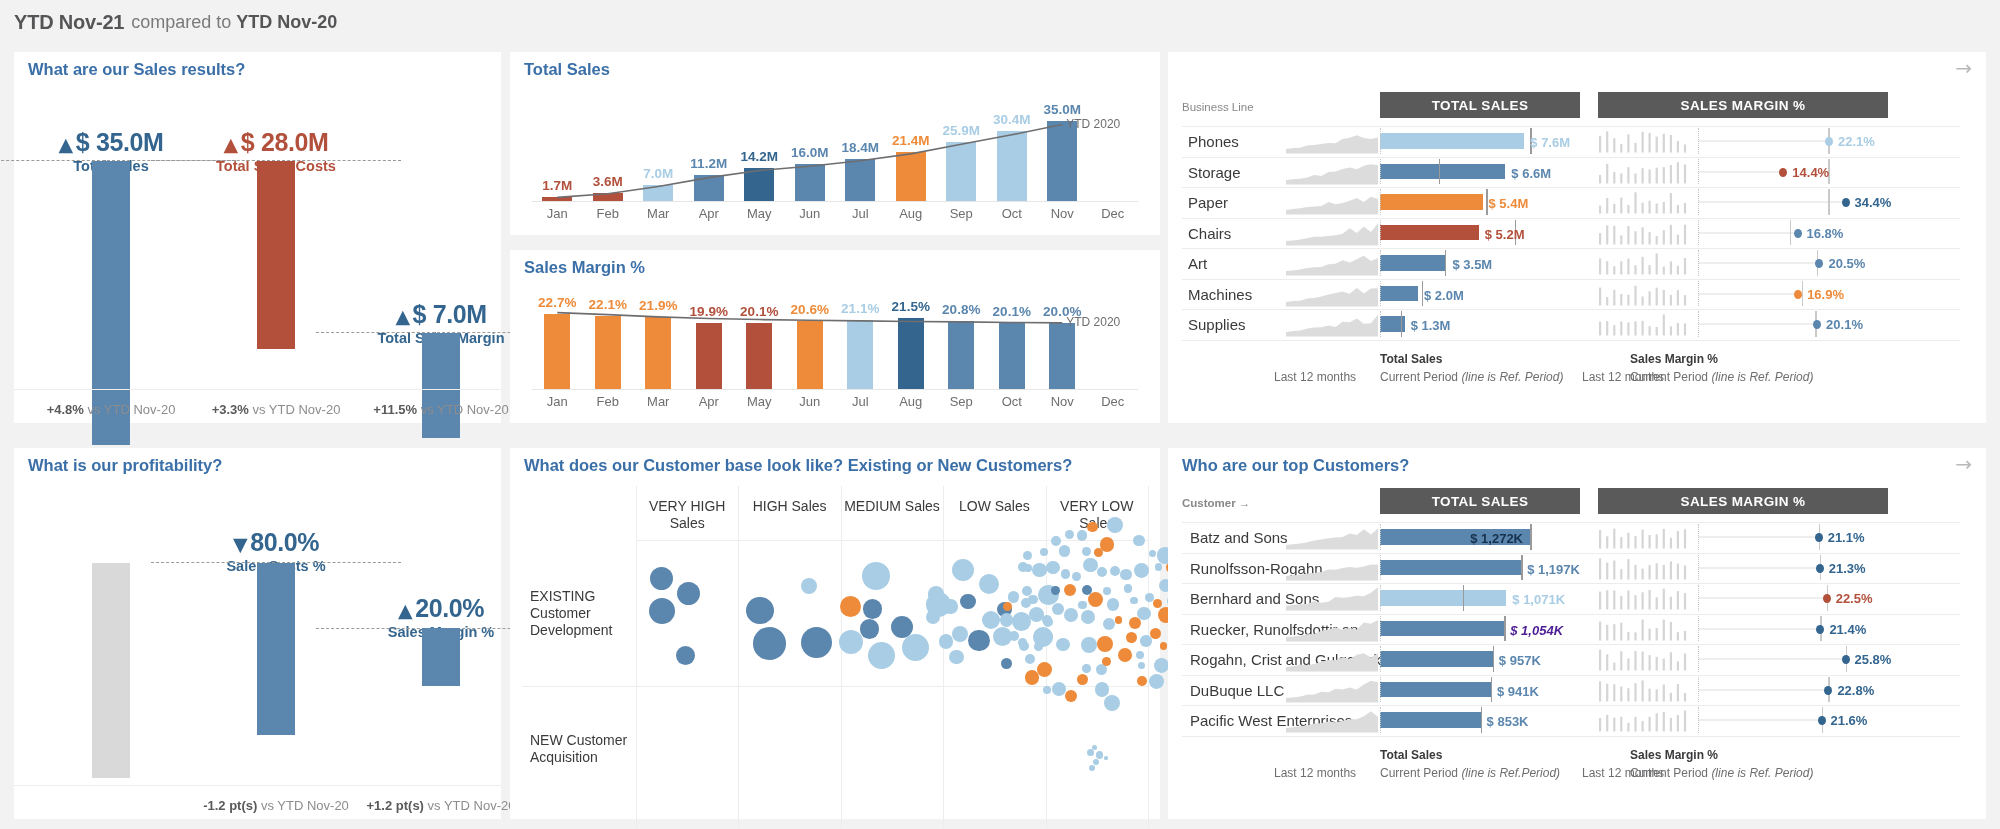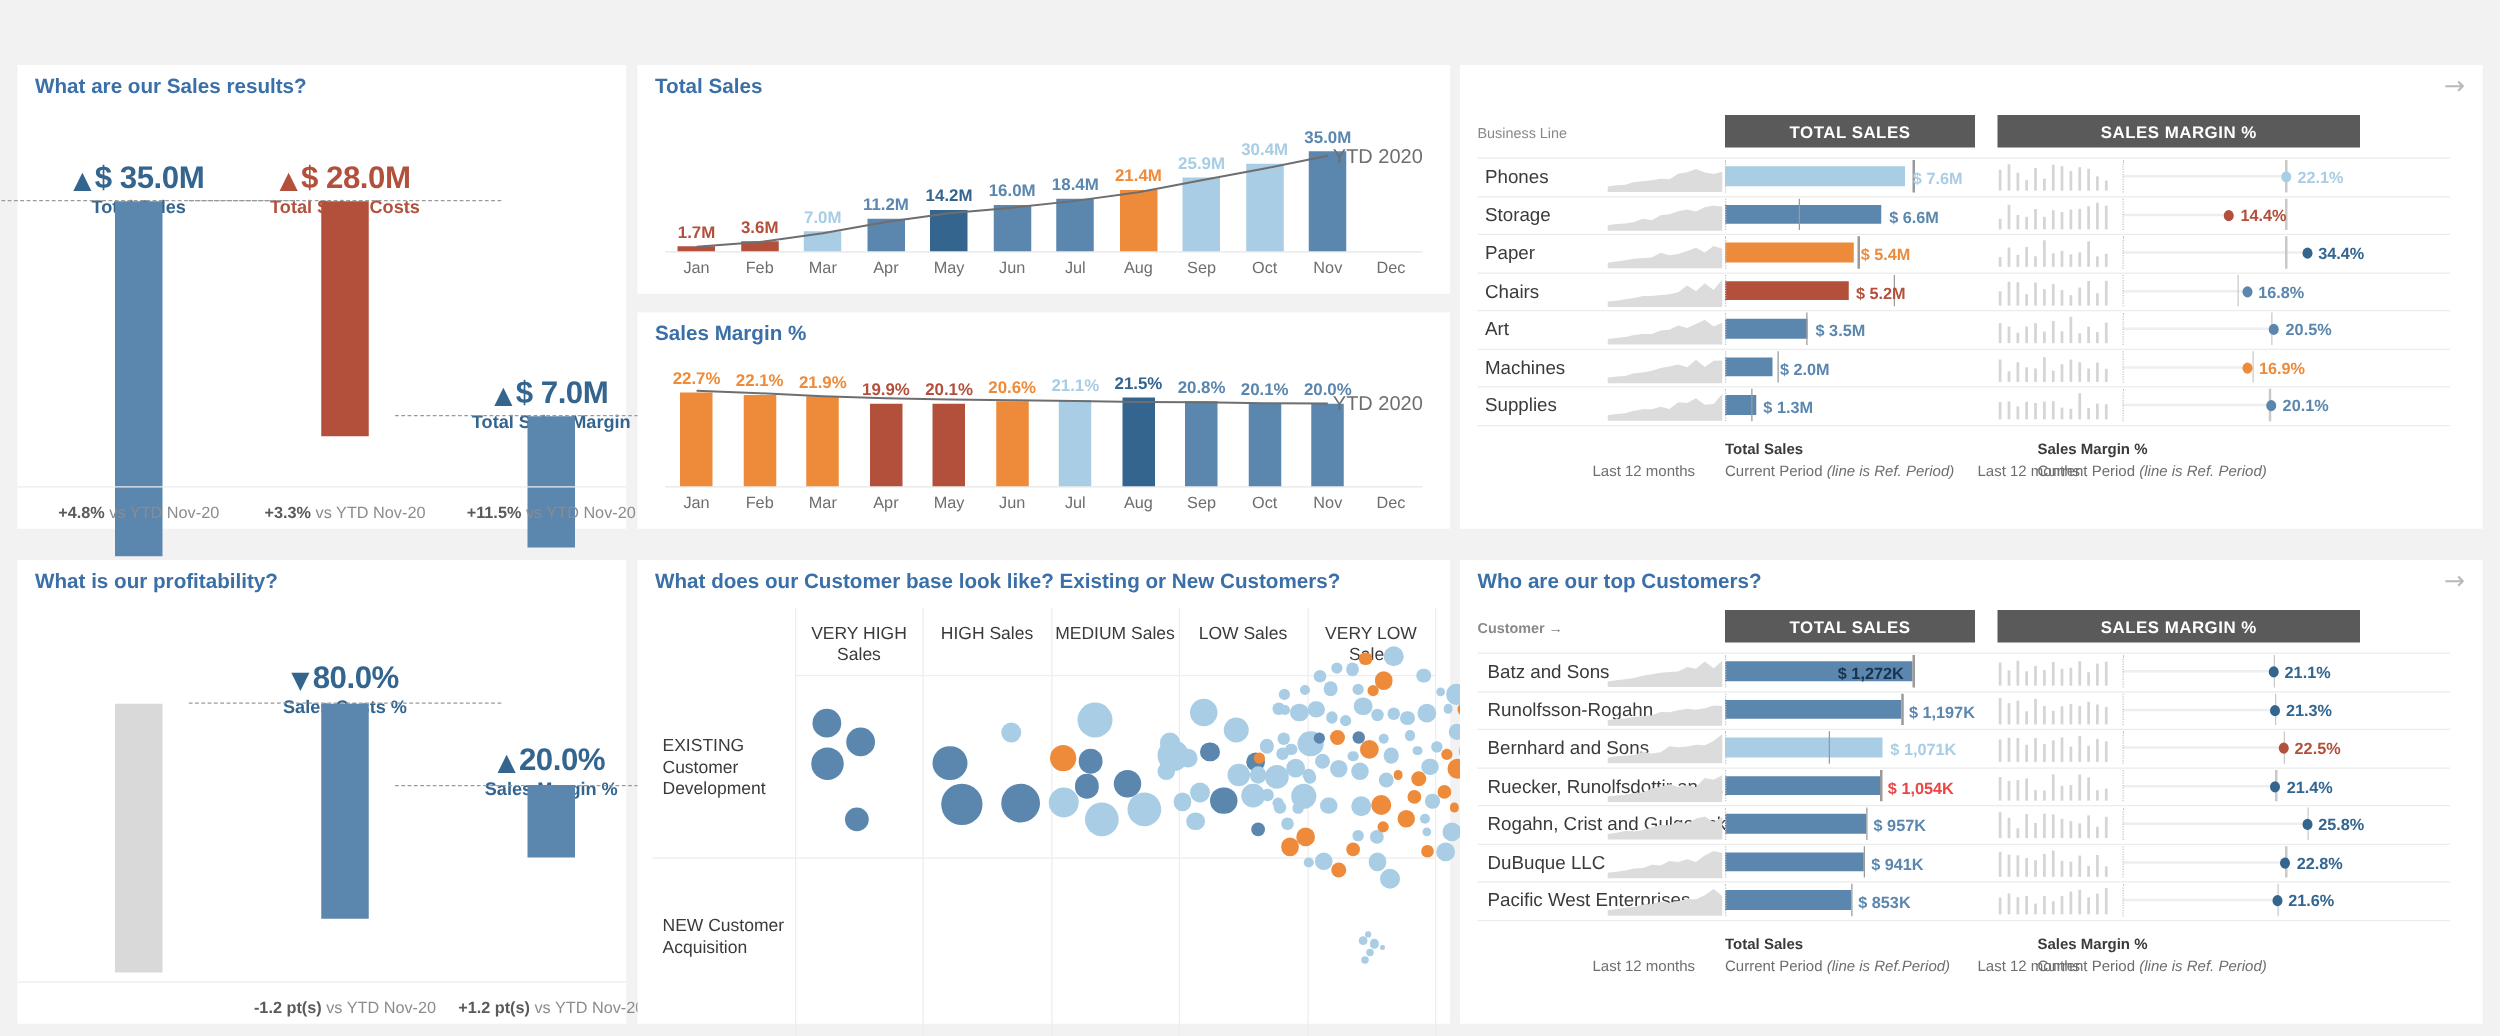--- a/index.html
+++ b/index.html
@@ -89,6 +89,10 @@
 
 <div class="app">
 
+  <div class="header">
+    <span class="h-bold">YTD Nov-21</span>
+    <span class="h-norm"><span>compared to</span> <b>YTD Nov-20</b></span>
+  </div>
 
   <div class="panel" id="p-sales" style="left:14px; top:52px; width:487px; height:371px;">
     <div class="panel-title">What are our Sales results?</div>

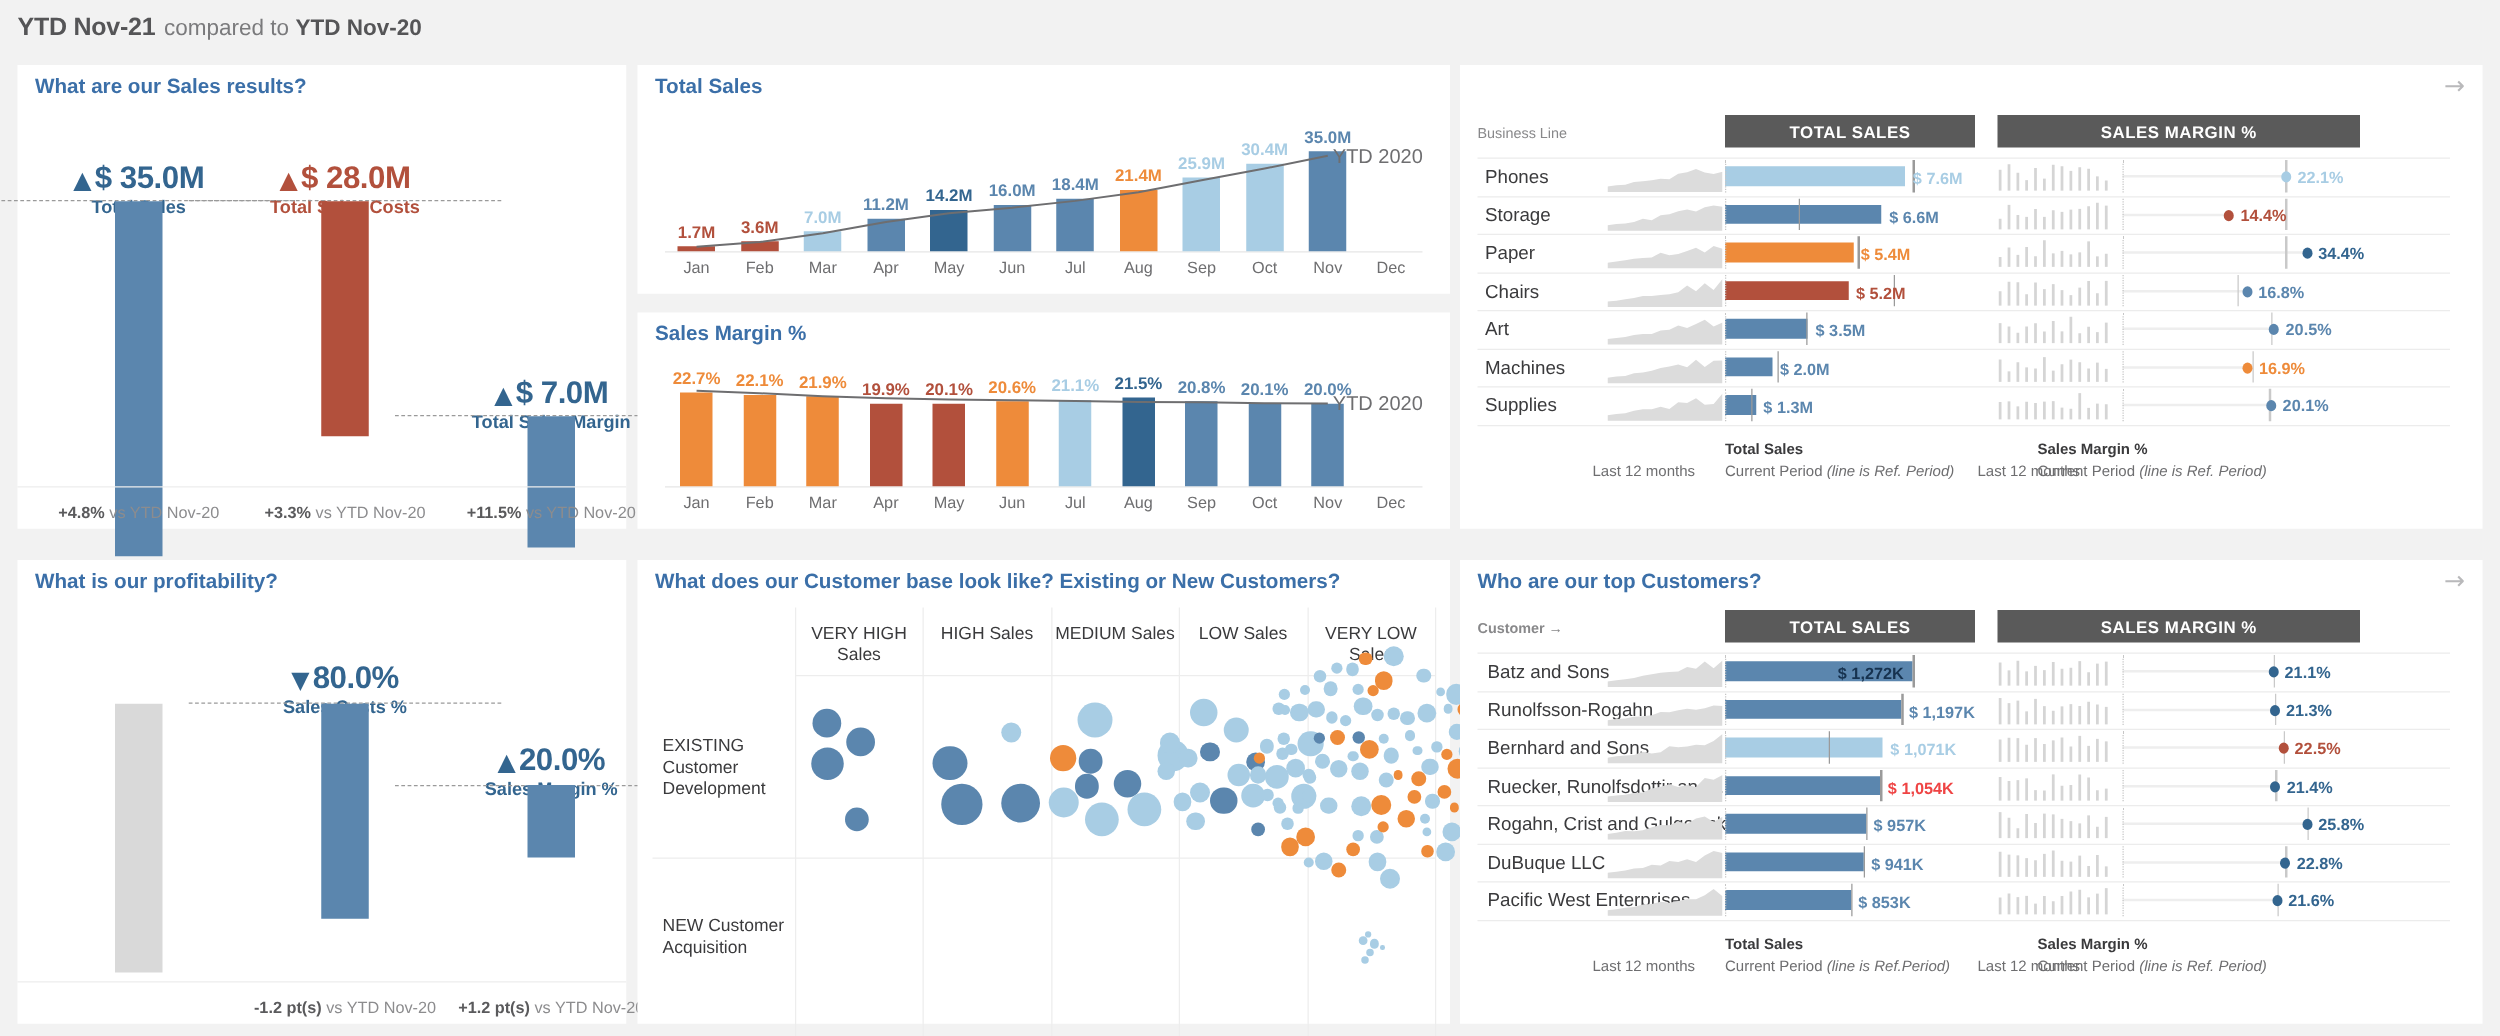--- a/index.html
+++ b/index.html
@@ -52,7 +52,7 @@
   .collab { position: absolute; font-size: 13.5px; font-weight: bold; white-space: nowrap; text-align: center; }
   .cattick { position: absolute; font-size: 13px; color: #6e6e70; text-align: center; }
   .axisline { position: absolute; border-top: 1px solid #e6e6e6; }
-  .refbadge { position: absolute; font-size: 16px; color: #6e6e70; white-space: nowrap; }
+  .refbadge { position: absolute; font-size: 12px; color: #6e6e70; white-space: nowrap; }
 
   
   .tbl { position: absolute; }

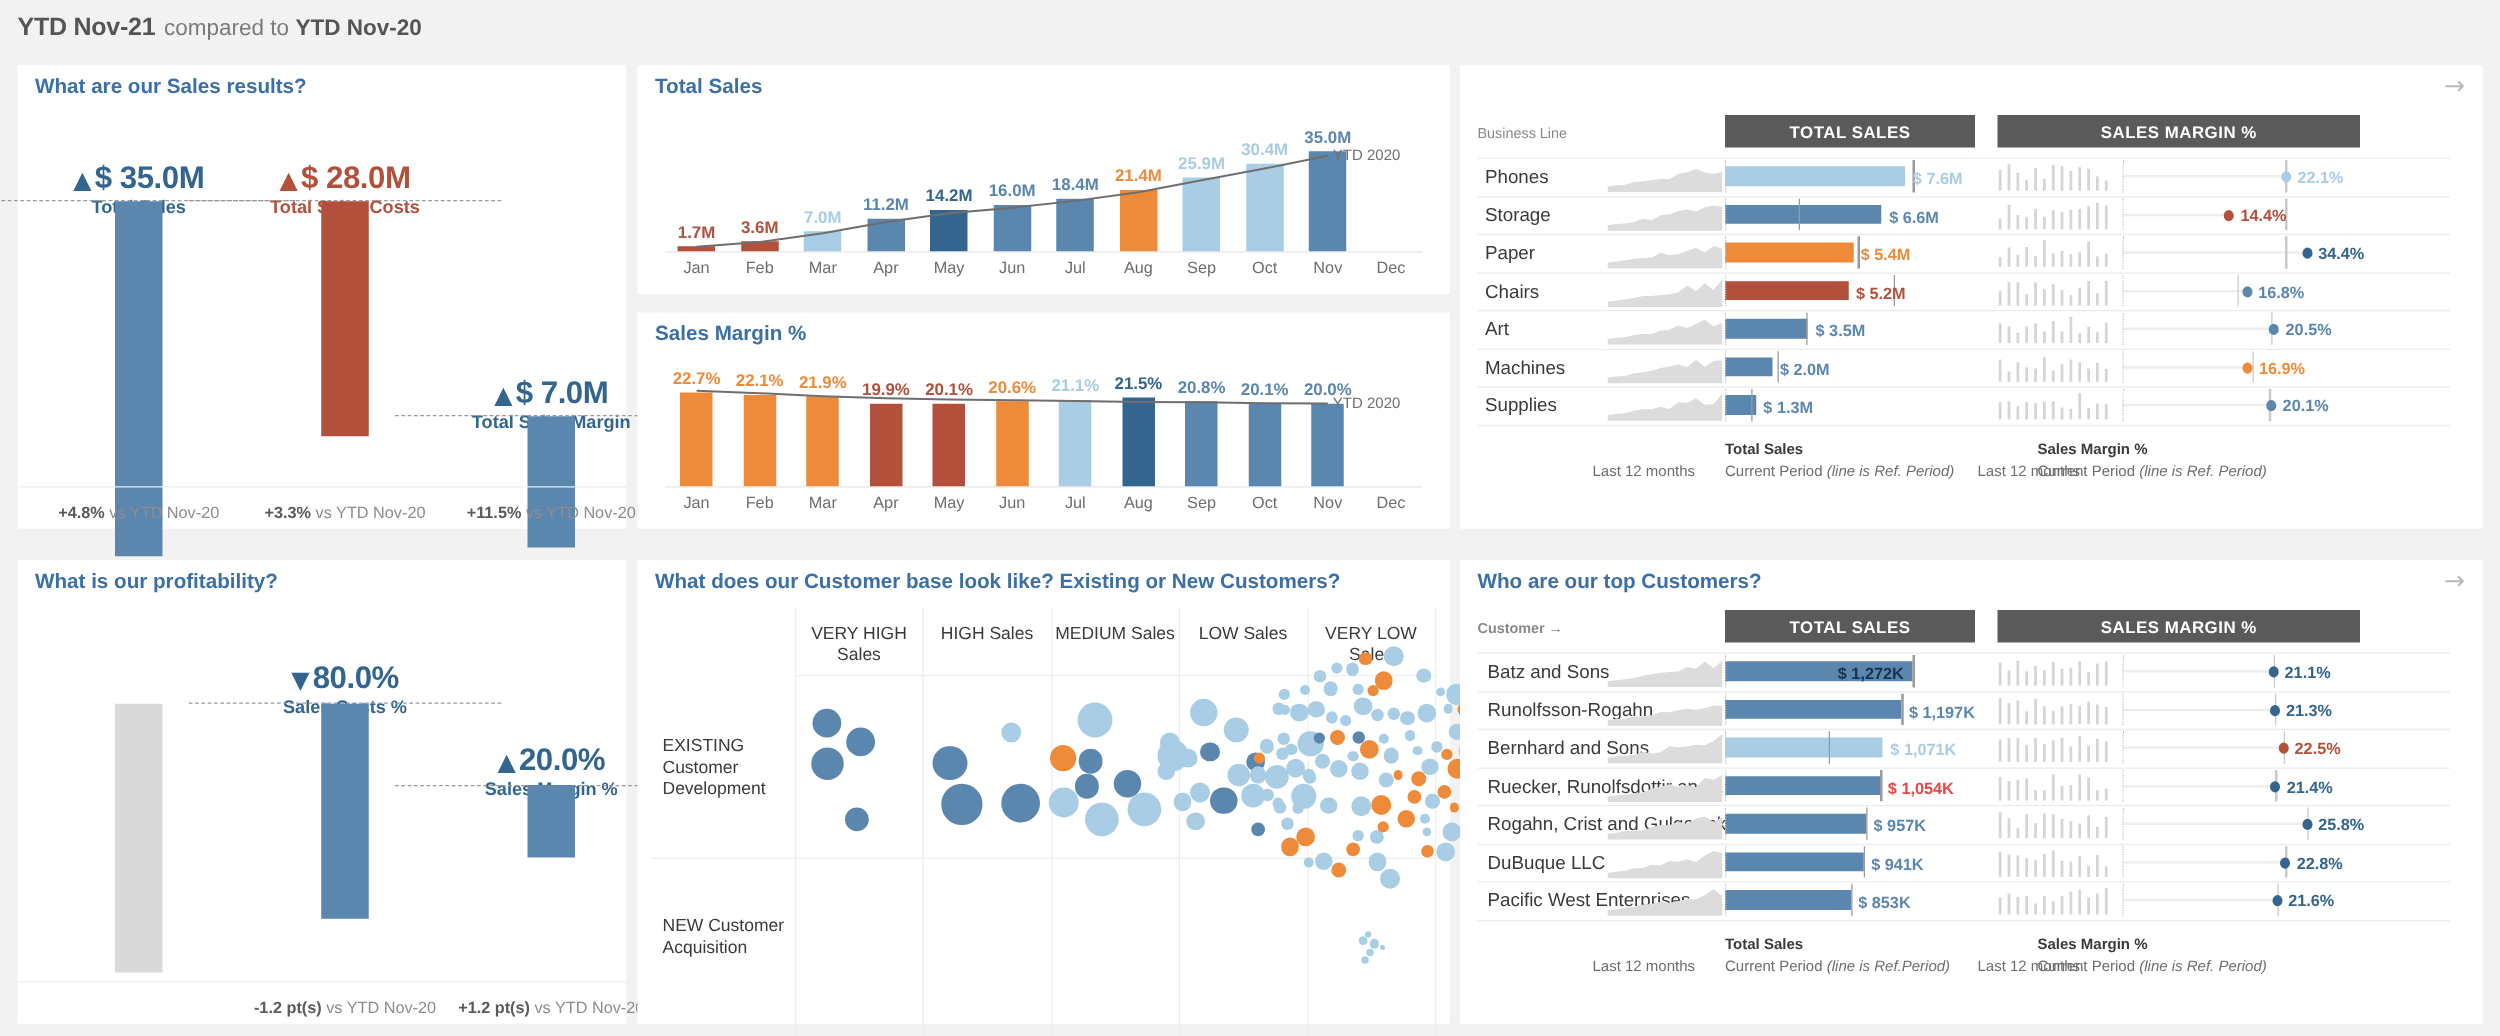--- a/index.html
+++ b/index.html
@@ -718,7 +718,7 @@
         <div class="hbar" style="left:212px; top:144.5px; width:124.29245283018868px; height:15.5px; background:#5b86ae;"></div>
         <div class="refline" style="left:336.29245283018867px; top:139.5px; height:25.5px;"></div>
         <div class="reflinedot" style="left:212px; top:139.5px; height:25.5px; width:0;"></div>
-        <div class="hbarlab" style="left:342.29245283018867px; top:146.5px; color:#ef4444;">$ 1,054K</div>
+        <div class="hbarlab" style="left:342.29245283018867px; top:146.5px; color:#4c1d95;font-style:italic;">$ 1,054K</div>
         <svg width="92" height="24.5" style="position:absolute;left:430px;top:141.5px;">
           <rect x="1.0" y="3.6" width="2.2" height="18.9" fill="#d5d5d5"></rect>
           <rect x="8.1" y="6.8" width="2.2" height="15.7" fill="#d5d5d5"></rect>

